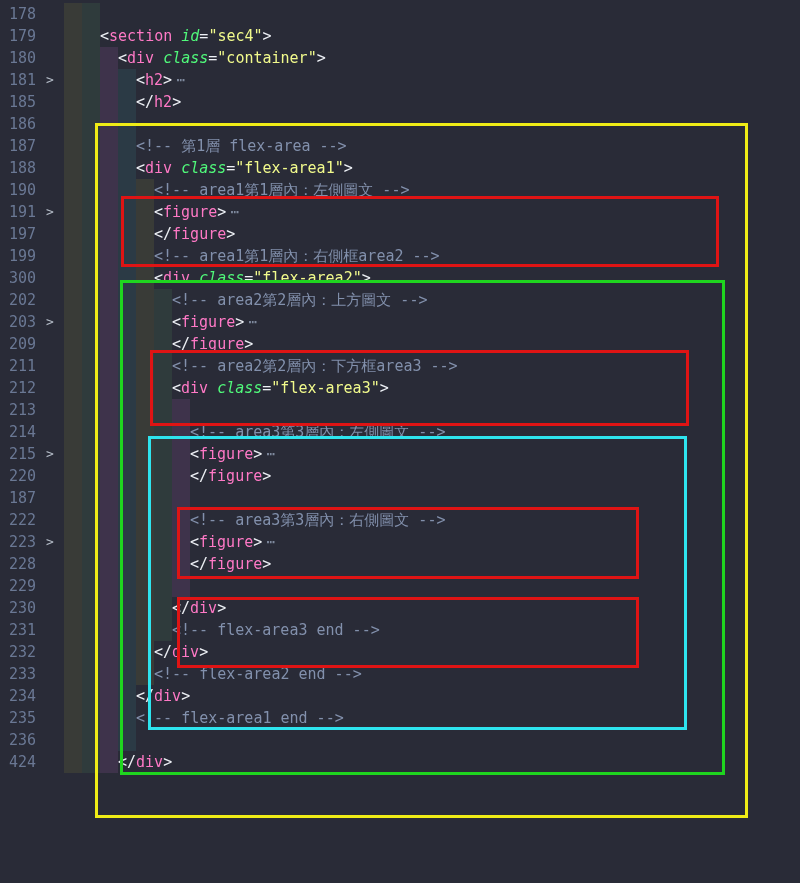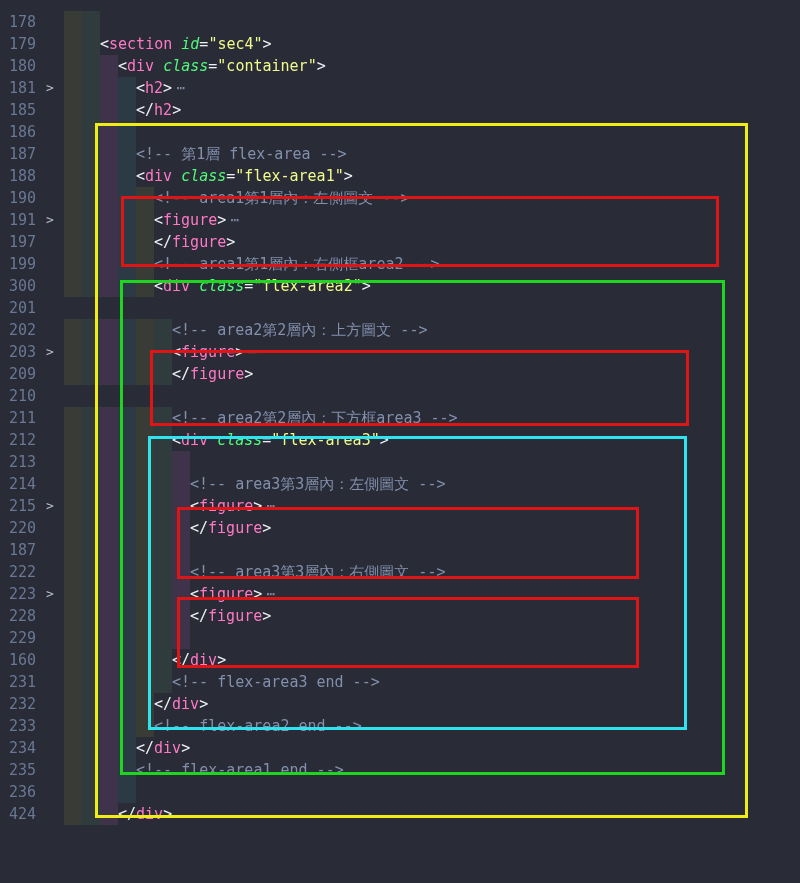--- a/index.html
+++ b/index.html
@@ -8,7 +8,7 @@
     background:#292b37;
     font-family:"DejaVu Sans Mono","Liberation Mono",monospace;
     font-size:15px;line-height:22px;
-    box-sizing:border-box;padding-top:11px;
+    box-sizing:border-box;padding-top:3px;
   }
   .row{display:flex;height:22px;position:relative;}
   .gutter{flex:0 0 64px;display:flex;user-select:none;}

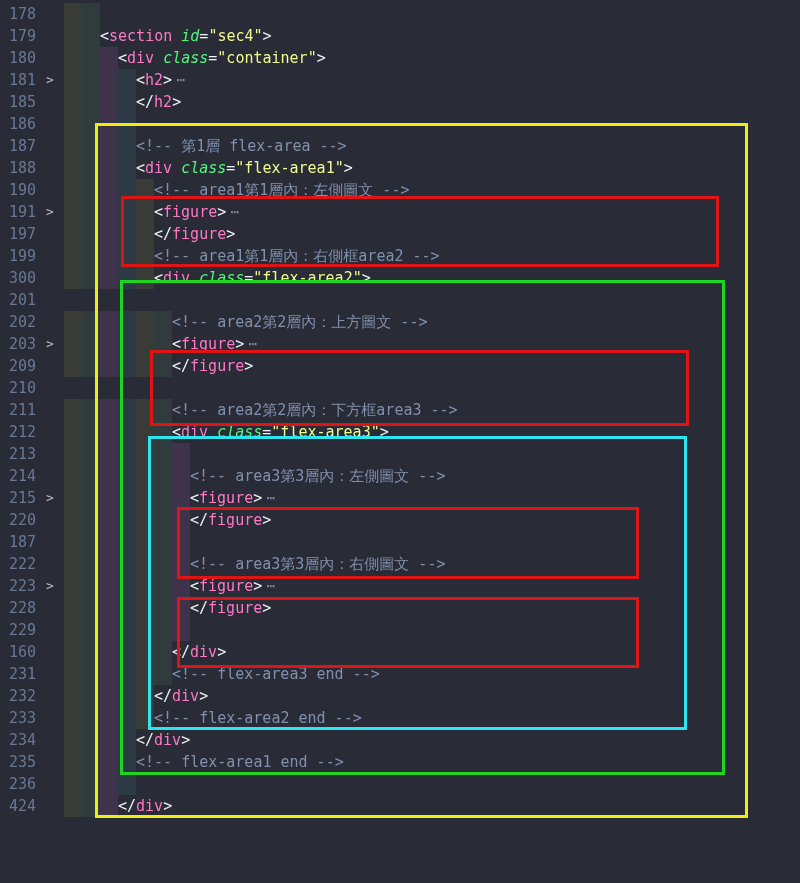--- a/index.html
+++ b/index.html
@@ -123,13 +123,6 @@
       </div>
       <div class="row">
         <div class="gutter">
-          <span class="num">201</span>
-          <span class="fold"></span>
-        </div>
-        <div class="code"><span class="txt" style="margin-left: 0px;"></span></div>
-      </div>
-      <div class="row">
-        <div class="gutter">
           <span class="num">202</span>
           <span class="fold"></span>
         </div>

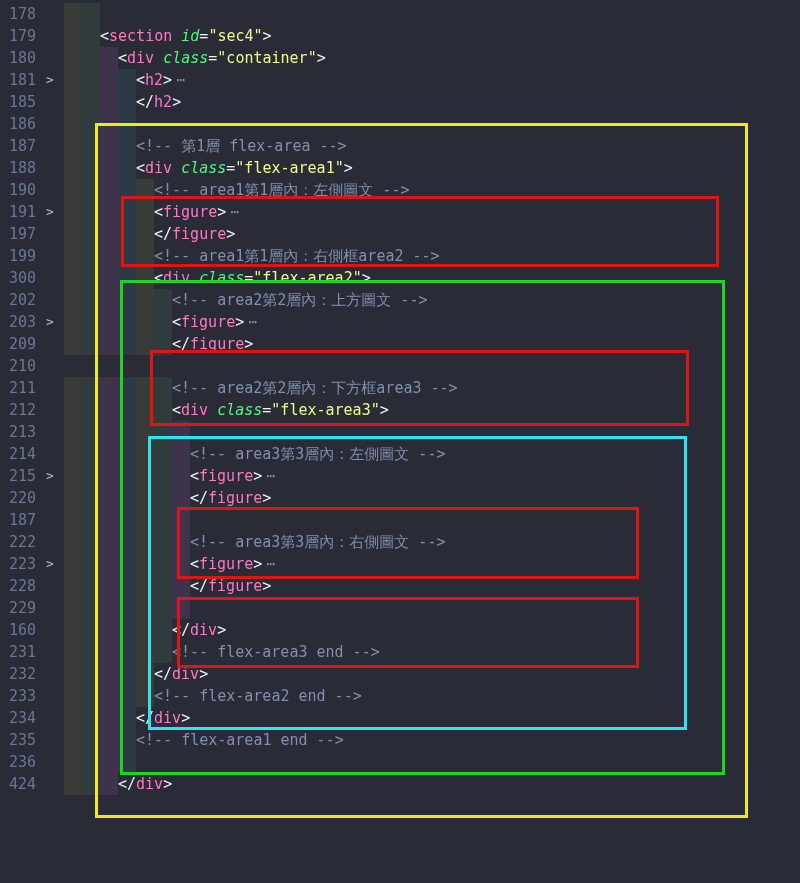--- a/index.html
+++ b/index.html
@@ -144,13 +144,6 @@
       </div>
       <div class="row">
         <div class="gutter">
-          <span class="num">210</span>
-          <span class="fold"></span>
-        </div>
-        <div class="code"><span class="txt" style="margin-left: 0px;"></span></div>
-      </div>
-      <div class="row">
-        <div class="gutter">
           <span class="num">211</span>
           <span class="fold"></span>
         </div>

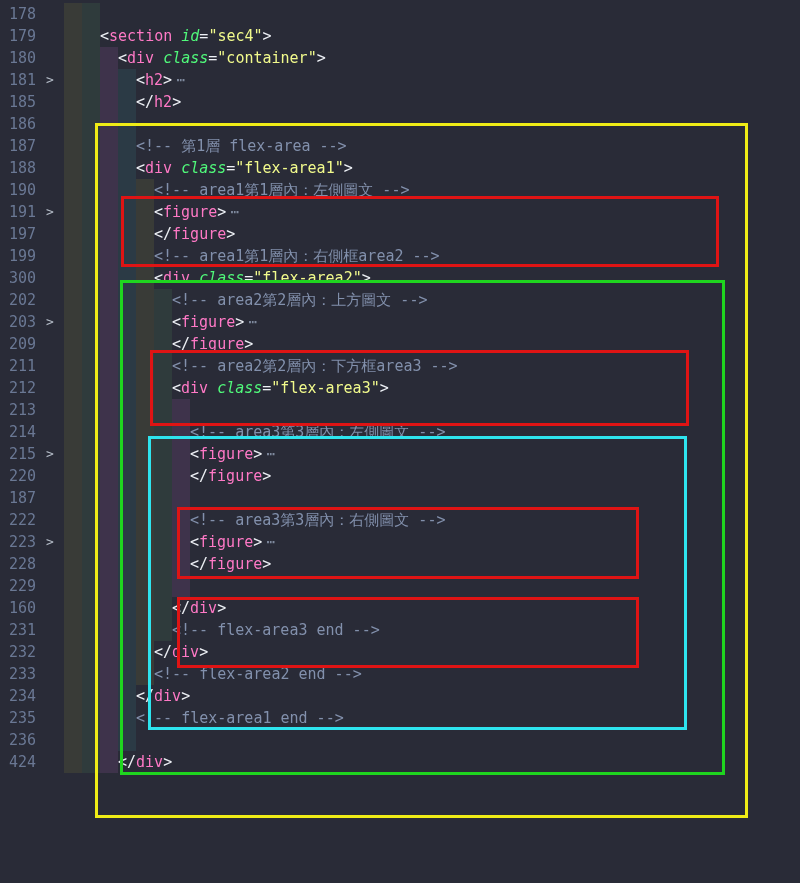--- a/index.html
+++ b/index.html
@@ -221,7 +221,7 @@
       </div>
       <div class="row">
         <div class="gutter">
-          <span class="num">160</span>
+          <span class="num">230</span>
           <span class="fold"></span>
         </div>
         <div class="code"><div class="band" style="left: 0px; background: rgba(255, 255, 64, 0.08);"></div><div class="band" style="left: 18px; background: rgba(127, 255, 127, 0.08);"></div><div class="band" style="left: 36px; background: rgba(255, 127, 255, 0.1);"></div><div class="band" style="left: 54px; background: rgba(79, 236, 236, 0.08);"></div><div class="band" style="left: 72px; background: rgba(255, 255, 64, 0.08);"></div><div class="band" style="left: 90px; background: rgba(127, 255, 127, 0.08);"></div><span class="txt" style="margin-left: 108px;"><span class="tok-p">&lt;/</span><span class="tok-t">div</span><span class="tok-p">&gt;</span></span></div>

